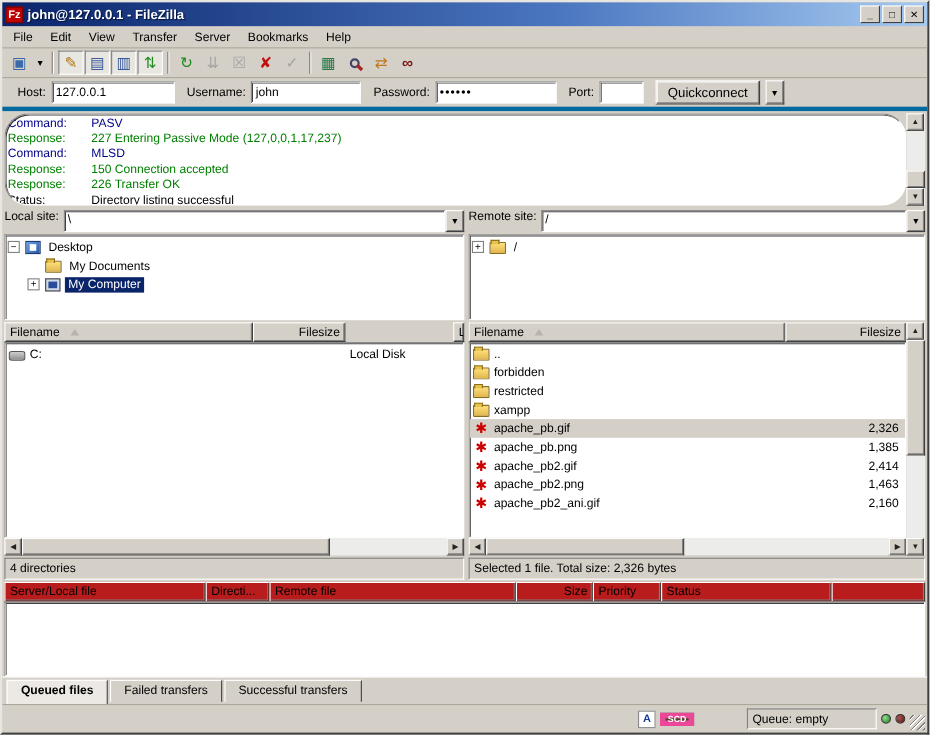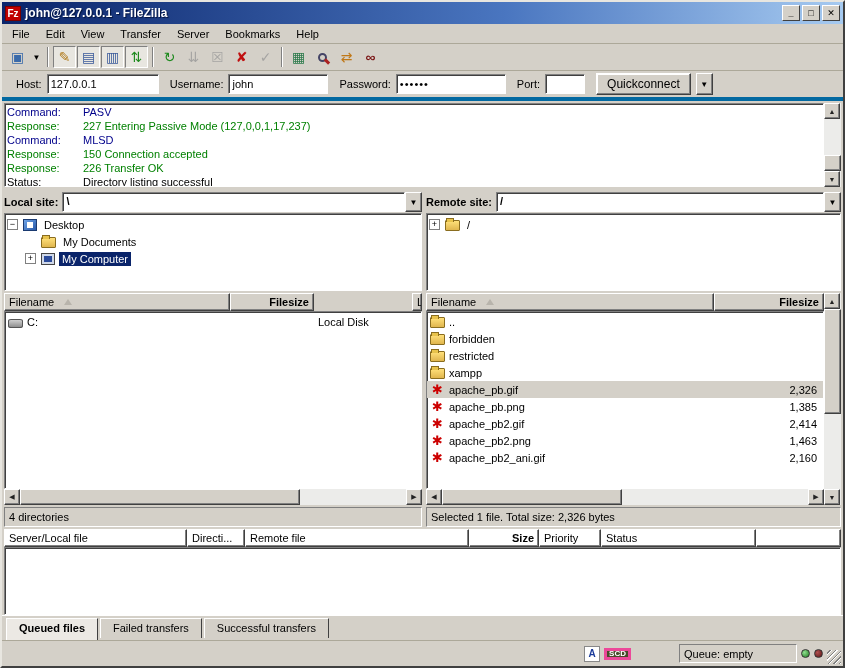--- a/index.html
+++ b/index.html
@@ -55,7 +55,7 @@
 
   
   .log-wrap { margin:2px; height:84px; flex:0 0 84px; display:flex; }
-  .log { flex:1; overflow:hidden; padding:1px 2px; }
+  .log { flex:1; overflow:hidden; padding:1px 2px;border-radius:22px; }
   .log-line { display:flex; line-height:14px; white-space:nowrap; }
   .log-label { width:76px; flex:0 0 76px; }
   .log-command { color:#00008b; }

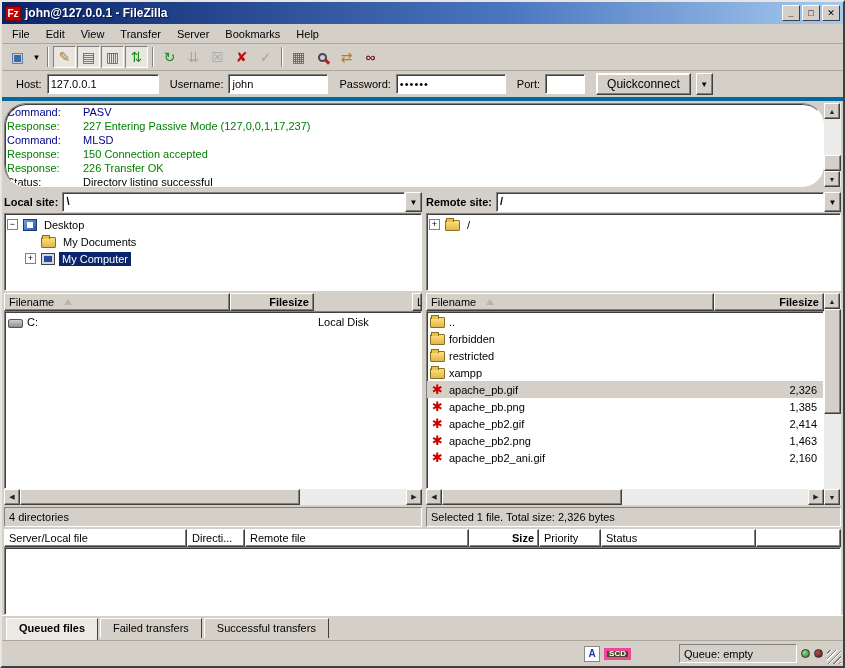--- a/index.html
+++ b/index.html
@@ -76,7 +76,7 @@
   .pane { display:flex; flex-direction:column; }
   .pane-local-top { width:418px; flex:0 0 418px; }
   .pane-remote-top { flex:1; }
-  .site-row { height:22px; flex:0 0 22px; display:flex; align-items:center; gap:4px;font-weight:bold; }
+  .site-row { height:22px; flex:0 0 22px; display:flex; gap:4px; }
   .combo { flex:1; display:flex; height:20px; }
   .combo-text { flex:1; background:#fff; border:1px solid #808080; border-color:#808080 #fff #fff #808080;
     box-shadow:inset 1px 1px 0 #404040; padding:2px 3px; }

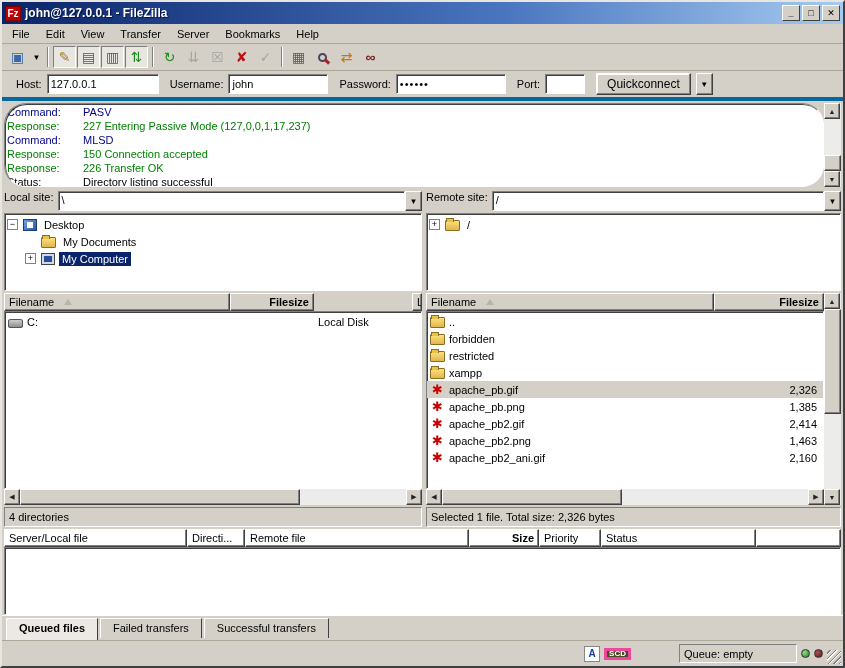--- a/index.html
+++ b/index.html
@@ -113,7 +113,7 @@
   .hdr-row { height:18px; flex:0 0 18px; display:flex; background:#d4d0c8; }
   .hdr-cell { border:1px solid; border-color:#fff #404040 #404040 #fff; box-shadow:inset -1px -1px 0 #808080;
     padding:1px 4px; display:flex; align-items:center; overflow:hidden; white-space:nowrap; }
-  .hdr-right { justify-content:flex-end;font-weight:bold; }
+  .hdr-right { justify-content:flex-end; }
   .sort-arrow { width:0; height:0; border-left:4px solid transparent; border-right:4px solid transparent;
     border-bottom:6px solid #b8b4ac; margin-left:10px; }
   .list-body { flex:1; background:#fff; border:1px solid; border-color:#808080 #fff #fff #808080;

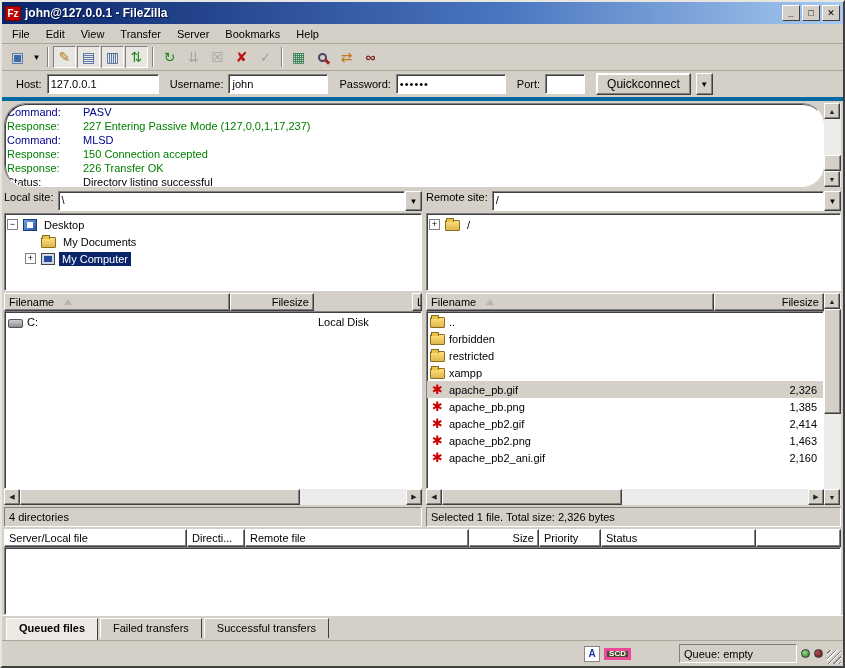--- a/index.html
+++ b/index.html
@@ -136,7 +136,7 @@
   .lrow-type { width:98px; flex:0 0 98px; }
 
   
-  .queue-hdr { flex:0 0 18px; display:flex; background:#ffffff; margin:2px 2px 0 2px; }
+  .queue-hdr { flex:0 0 18px; display:flex; background:#b91c1c; margin:2px 2px 0 2px; }
   .q-c1 { width:183px; flex:0 0 183px; } .q-c2 { width:58px; flex:0 0 58px; } .q-c3 { width:224px; flex:0 0 224px; }
   .q-c4 { width:70px; flex:0 0 70px; } .q-c5 { width:62px; flex:0 0 62px; } .q-c6 { width:155px; flex:0 0 155px; }
   .q-c7 { flex:1; }

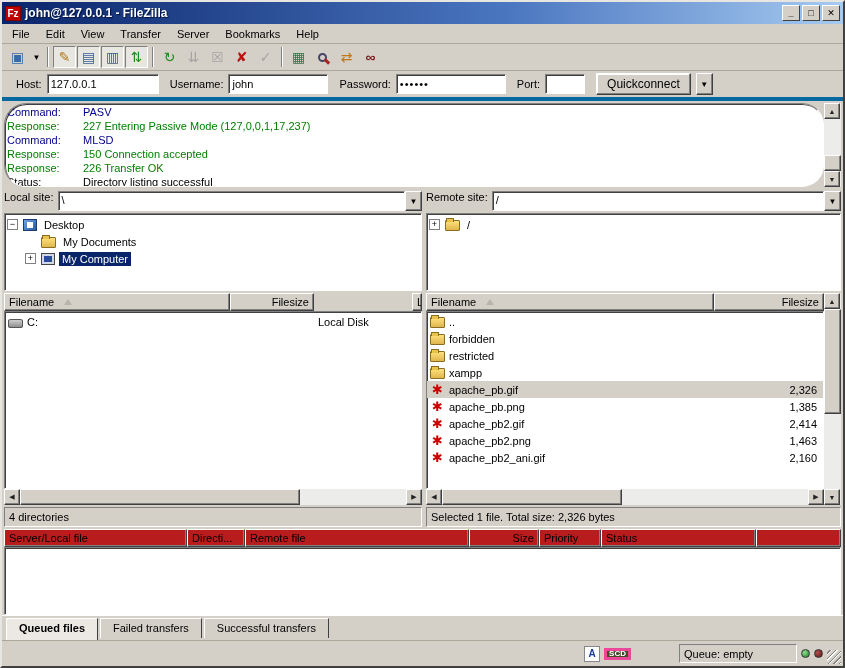--- a/index.html
+++ b/index.html
@@ -156,7 +156,7 @@
   .sb-ascii { width:16px; height:16px; background:#fff; border:1px solid #888; color:#1a3a9a; font-size:10px;
     font-weight:bold; display:flex; align-items:center; justify-content:center; }
   .sb-badge { height:12px; background:#4a4a2a; color:#fff; font-size:8px; font-weight:bold; padding:1px 2px;
-    border:3px solid #ec4899; display:flex; align-items:center; }
+    border:5px solid #ec4899; display:flex; align-items:center; }
   .sb-queue { width:118px; height:19px; background:#d4d0c8; border:1px solid; border-color:#808080 #fff #fff #808080;
     display:flex; align-items:center; padding:0 4px;margin-left:44px; }
   .led { width:9px; height:9px; border-radius:50%; border:1px solid #333; }

